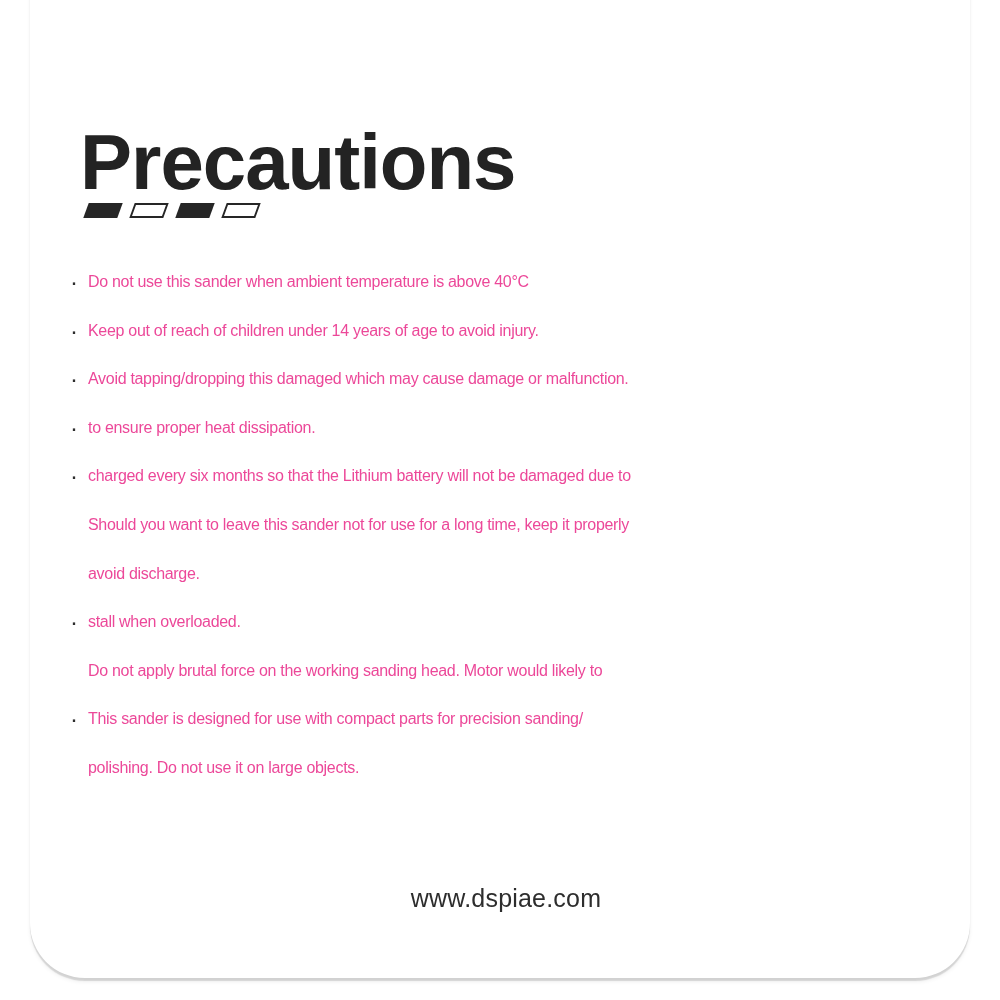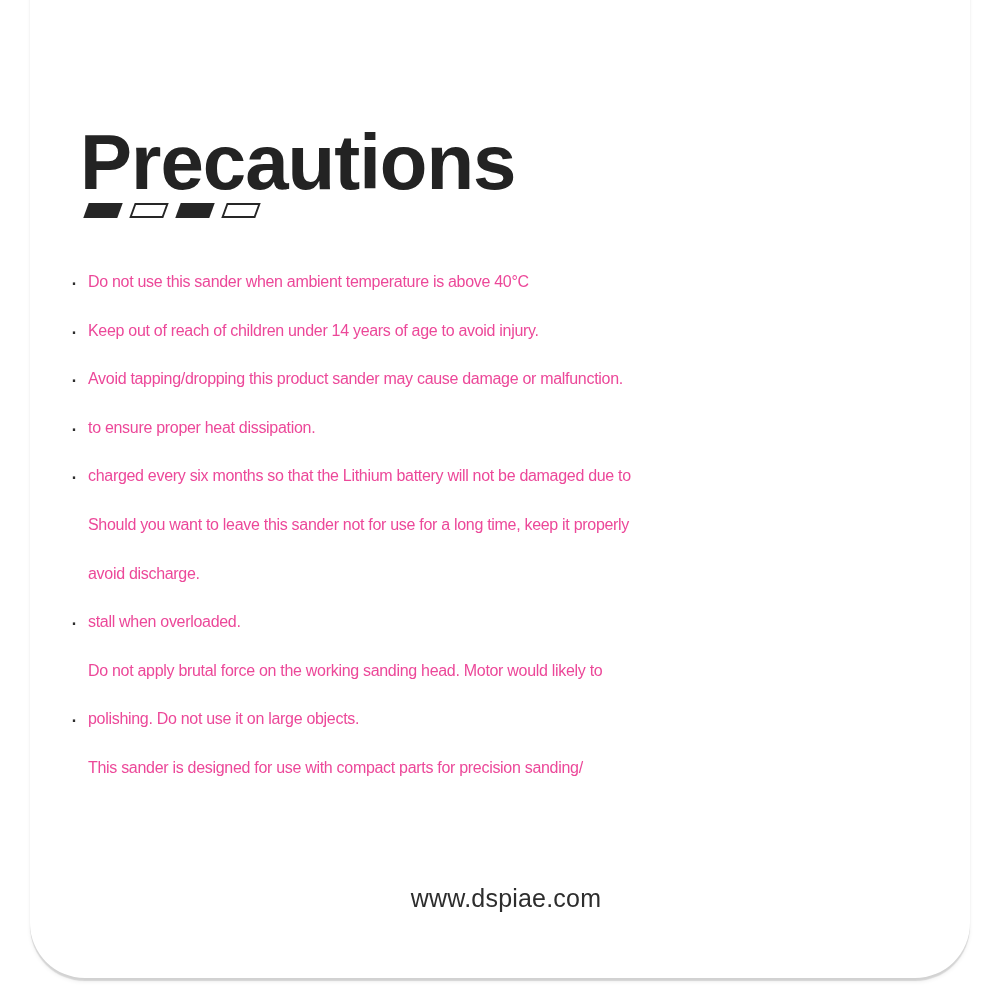--- a/index.html
+++ b/index.html
@@ -104,7 +104,7 @@
   <div class="item">
     <span class="bullet">·</span>
     <div class="lines">
-      <div class="line">Avoid tapping/dropping this product sander may cause damage or malfunction.</div>
+      <div class="line">Avoid tapping/dropping this damaged which may cause damage or malfunction.</div>
     </div>
   </div>
 

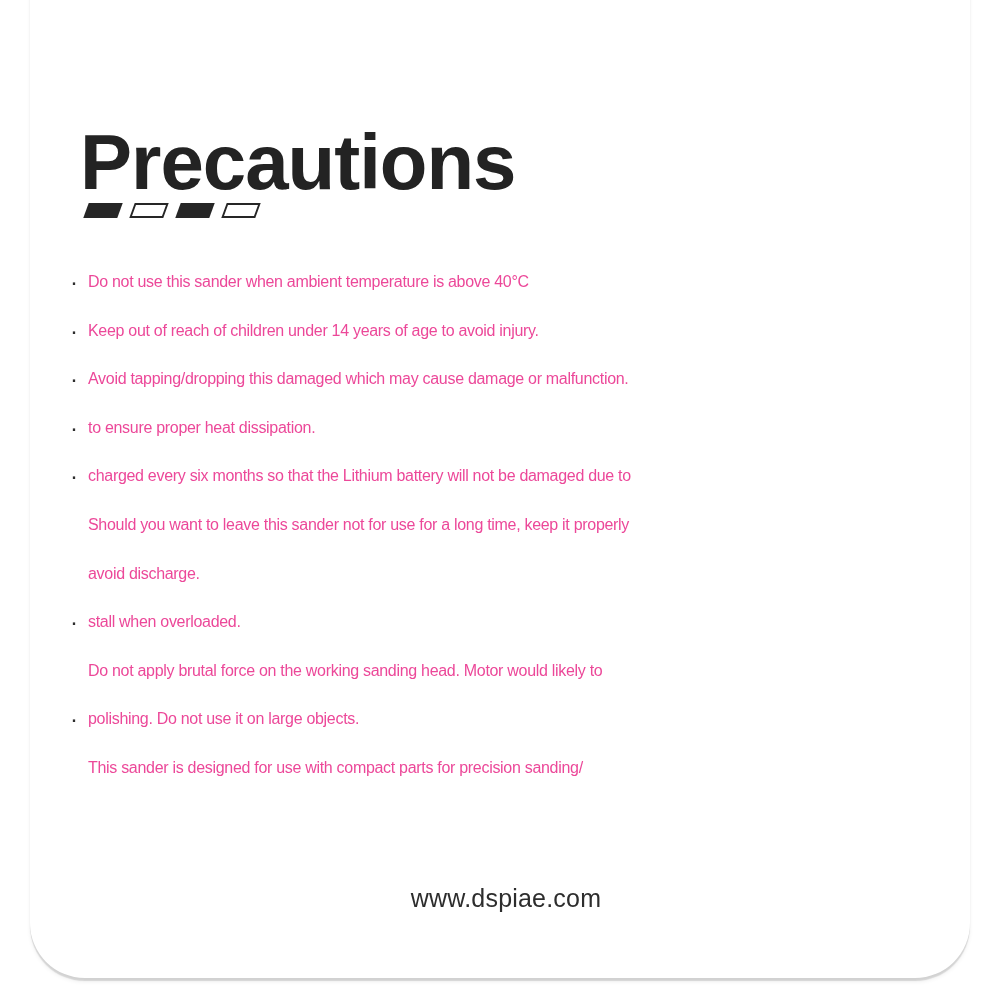--- a/index.html
+++ b/index.html
@@ -135,8 +135,8 @@
   <div class="item">
     <span class="bullet">·</span>
     <div class="lines">
+      <div class="line">This sander is designed for use with compact parts for precision sanding/</div>
       <div class="line">polishing. Do not use it on large objects.</div>
-      <div class="line">This sander is designed for use with compact parts for precision sanding/</div>
     </div>
   </div>
 

